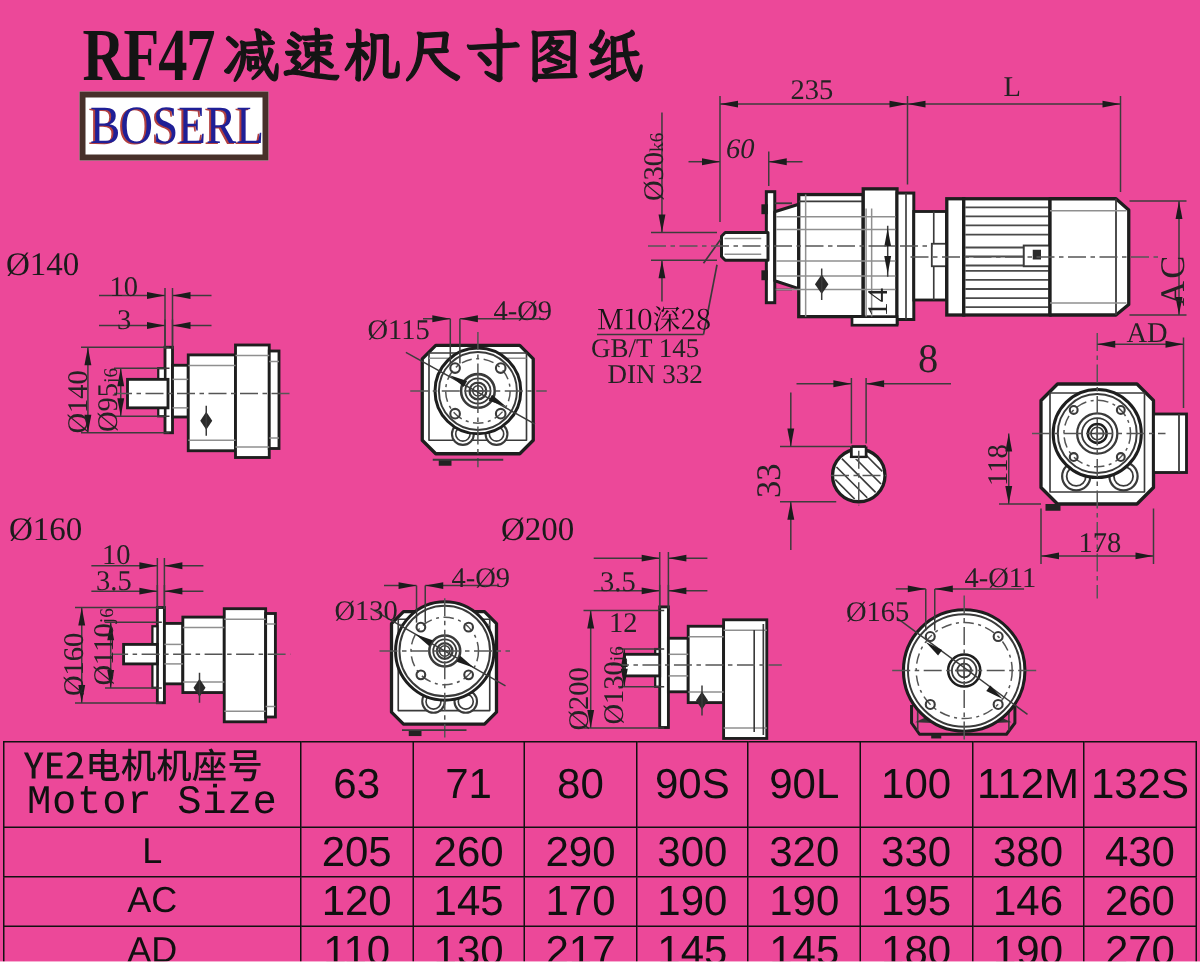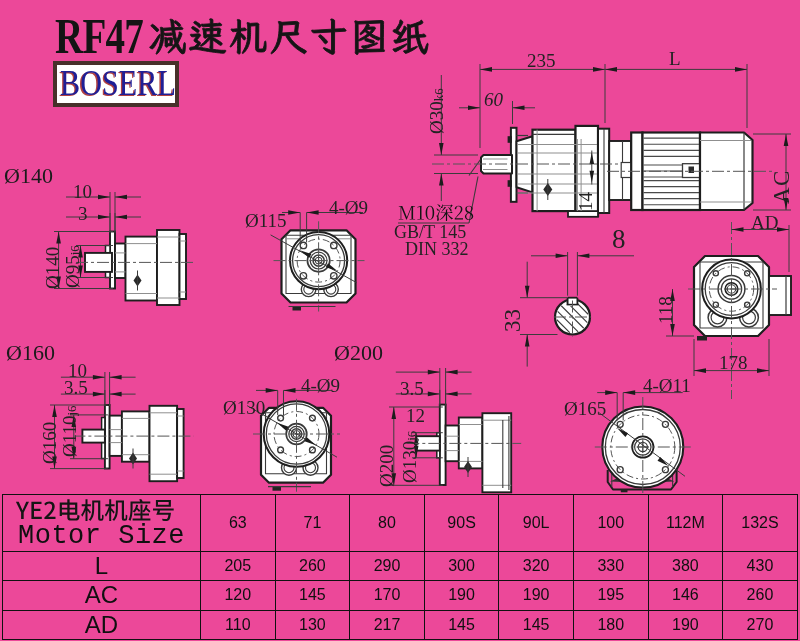--- a/index.html
+++ b/index.html
@@ -32,7 +32,7 @@
   #dimtable { position:absolute; left:2px; top:494px; width:795px; border-collapse:collapse;
                table-layout:fixed; }
   #dimtable td { border:1.6px solid #111; text-align:center; vertical-align:middle; padding:0; }
-  #dimtable td.num { font-family:"Liberation Sans",sans-serif; font-size:16px; color:#101010; }
+  #dimtable td.num { font-family:"Liberation Sans",sans-serif; font-size:28px; color:#101010; }
   #dimtable td.rowlab { font-family:"Liberation Sans",sans-serif; font-size:24px; color:#101010; height:28.3px; }
   #dimtable tr:first-child td { height:56px; }
   #dimtable .hdr1 { height:27px; display:flex; justify-content:center; align-items:flex-end; }

